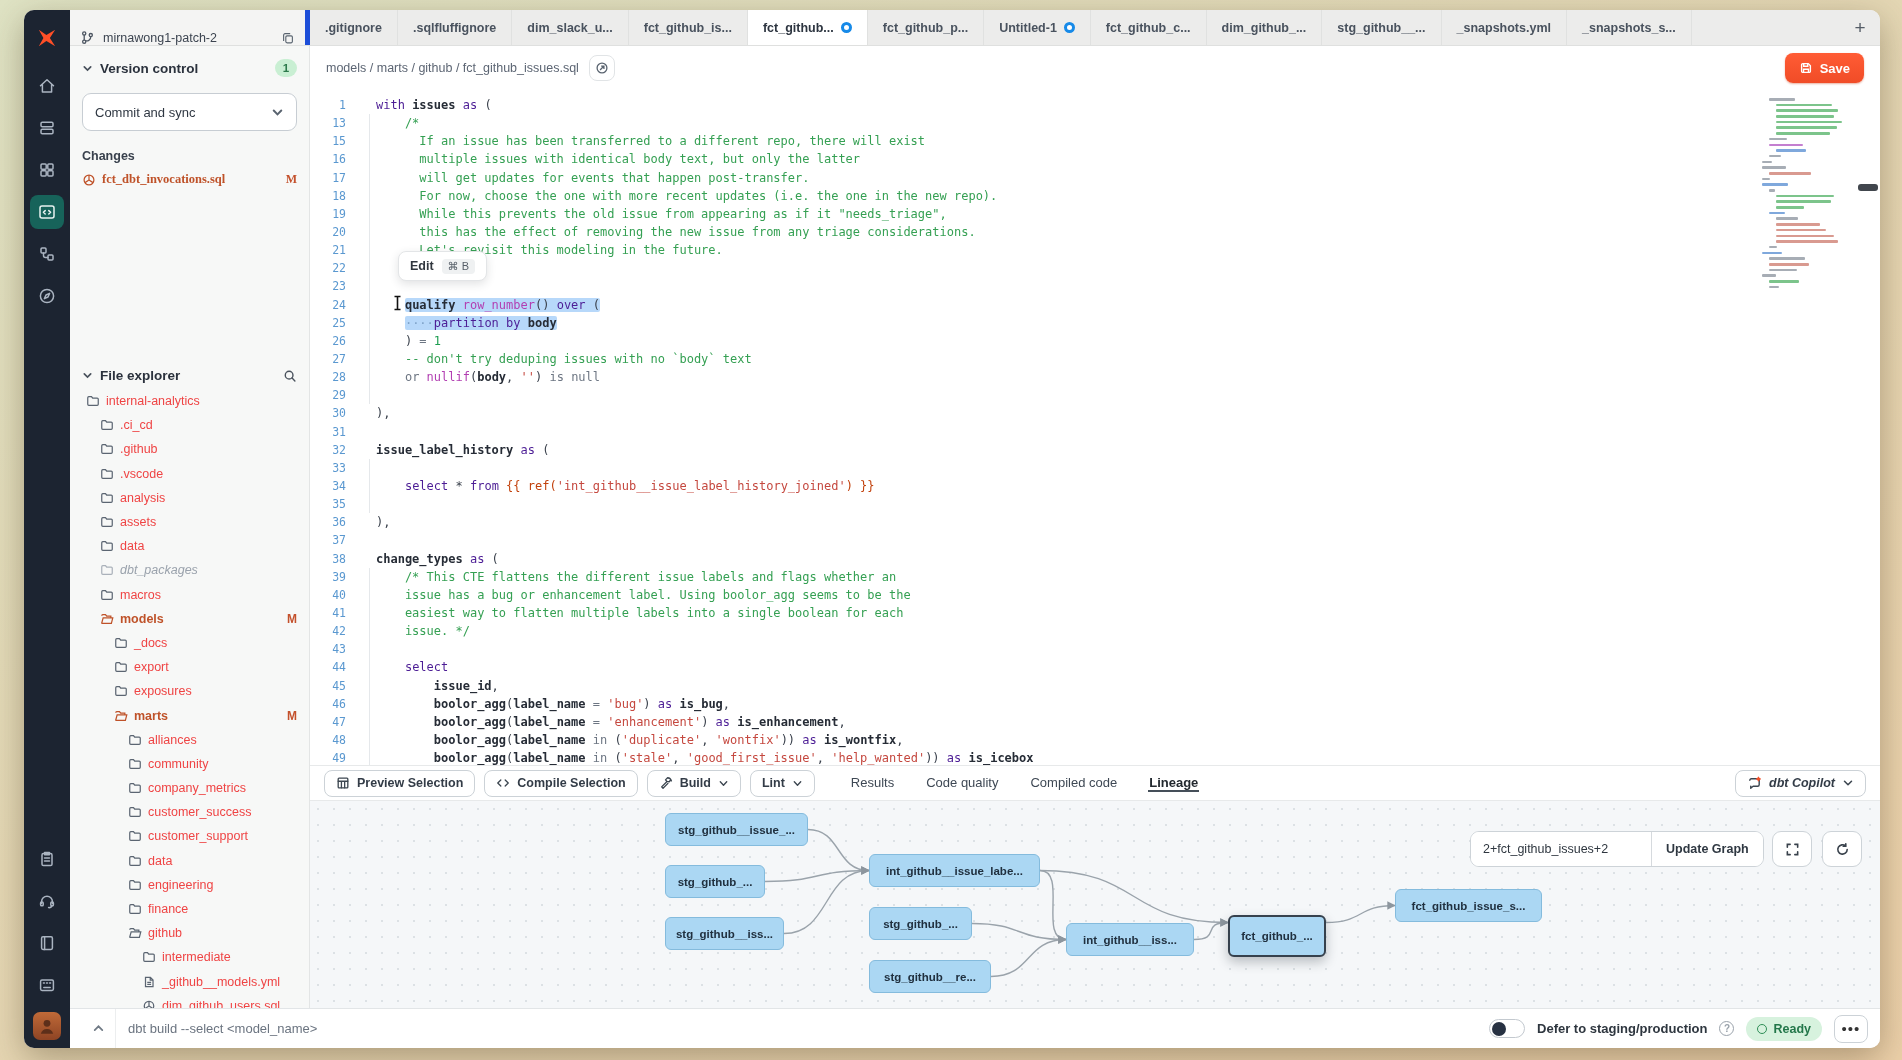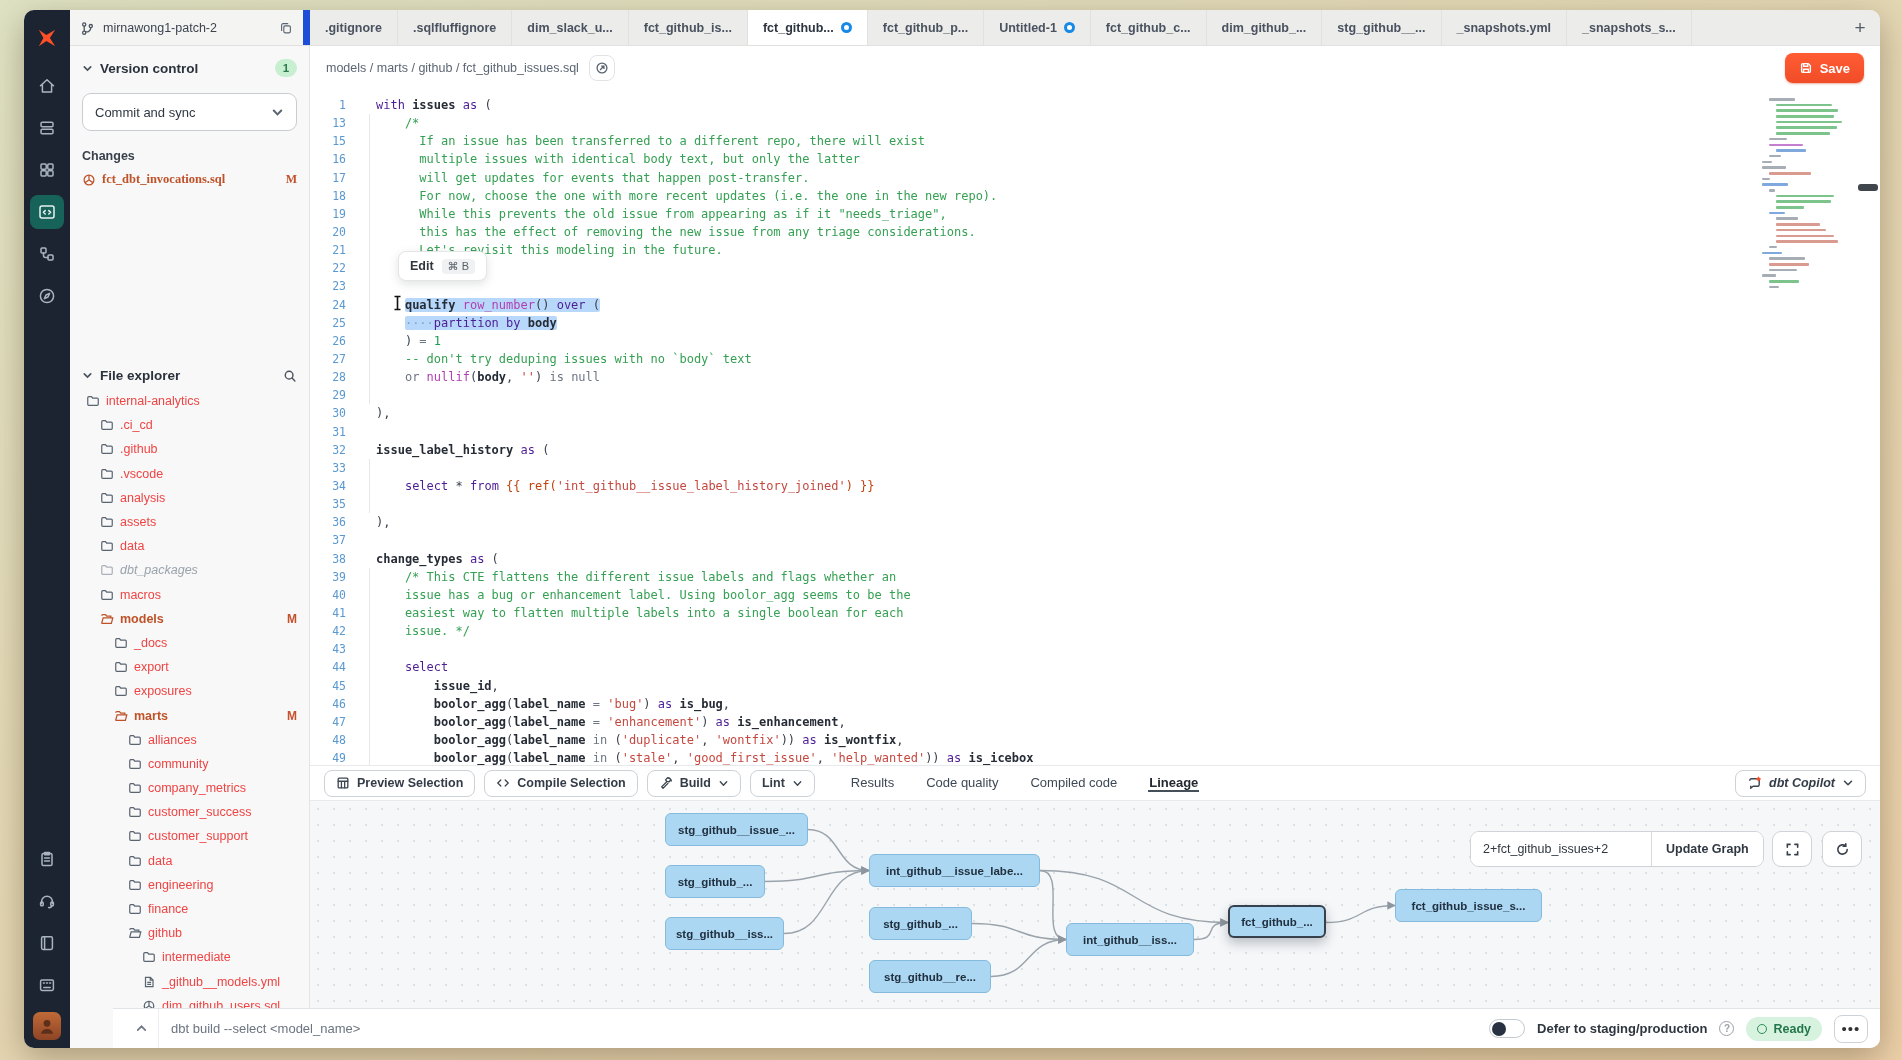--- a/index.html
+++ b/index.html
@@ -25,8 +25,8 @@
   
   .tabbar{height:36px;background:#ececeb;display:flex;align-items:stretch;flex:none;
     border-bottom:1px solid #dfe0df;}
-  .branchbox{width:240px;flex:none;background:#f4f4f3;border-right:7px solid #1d4ed8;
-    display:flex;align-items:flex-start;gap:8px;padding:11px 10px;font-size:12.5px;color:#3c4450;}
+  .branchbox{width:240px;flex:none;background:#f4f4f3;border-right:5px solid #1d4ed8;
+    display:flex;align-items:flex-end;gap:8px;padding:0 10px;font-size:12.5px;color:#3c4450;}
   .branchbox .txt{flex:1;white-space:nowrap;overflow:hidden;}
   .tabs{display:flex;flex:1;min-width:0;}
   .tab{display:flex;align-items:center;gap:7px;padding:0 15px;font-size:12.5px;font-weight:600;

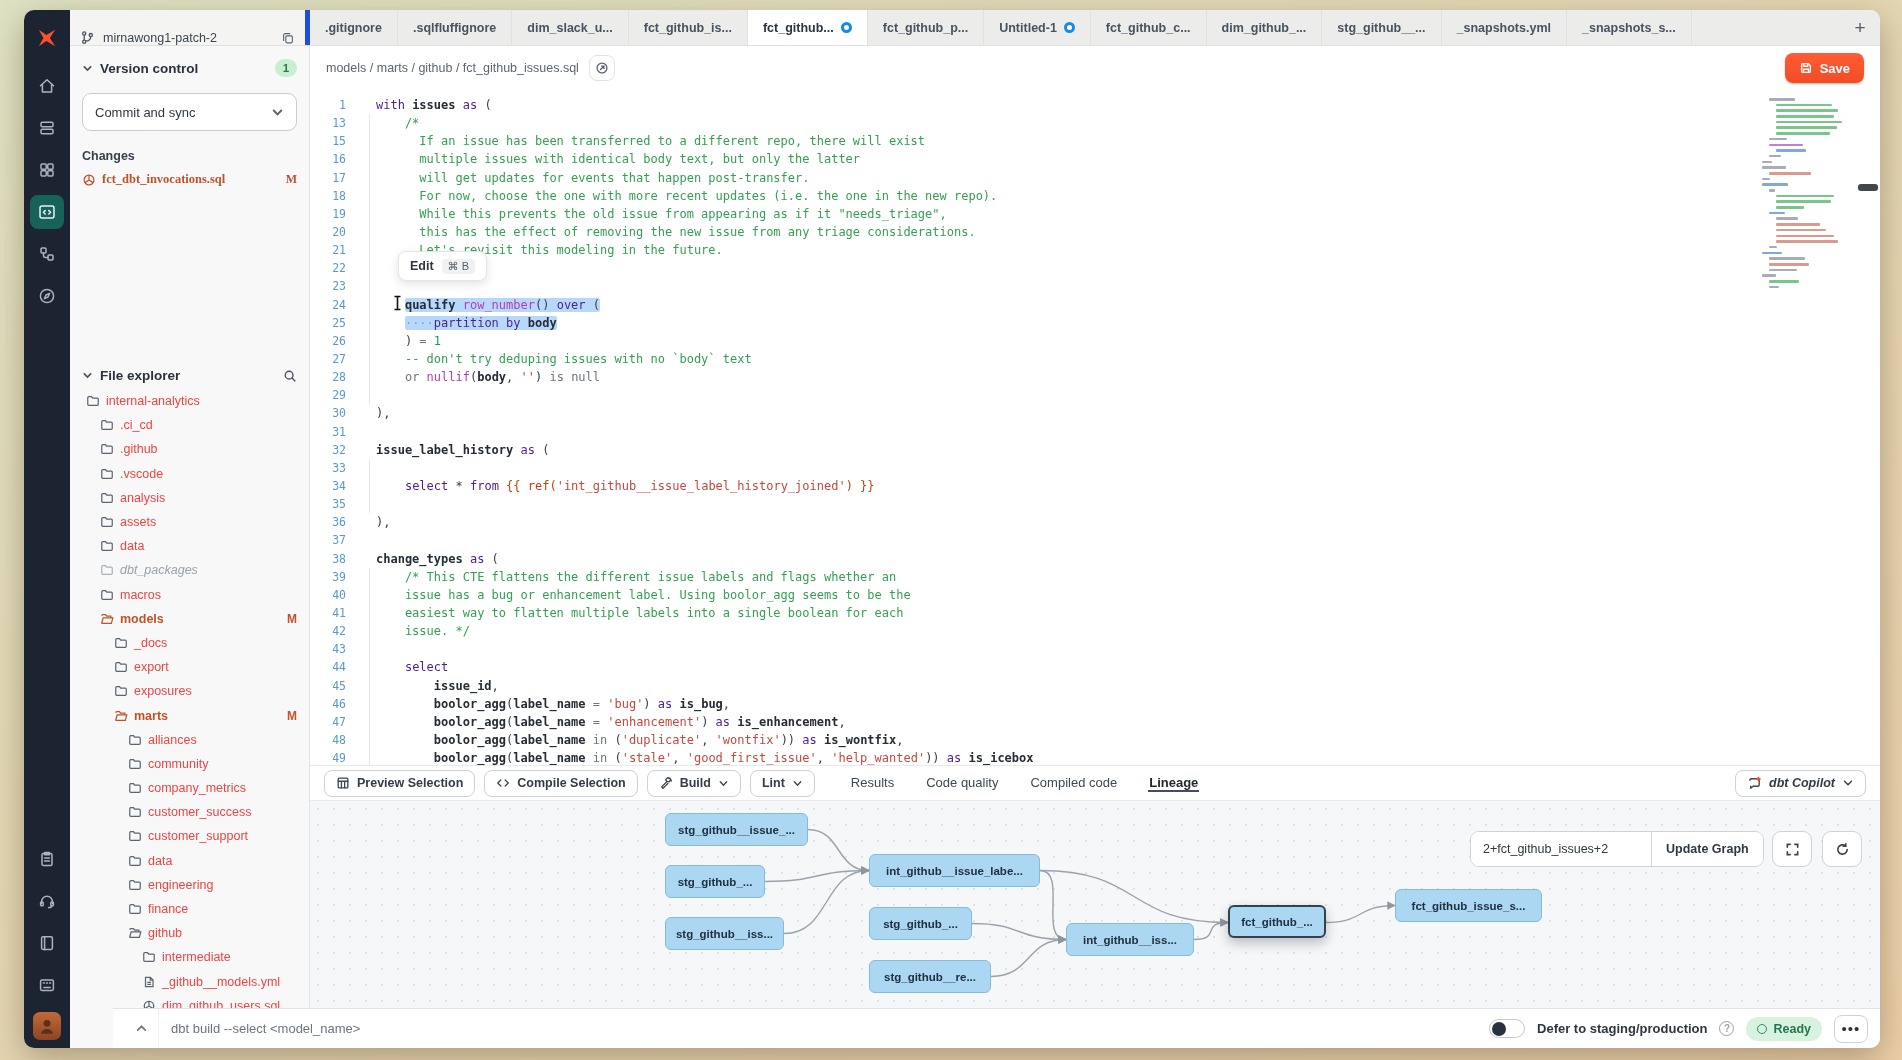--- a/index.html
+++ b/index.html
@@ -839,7 +839,7 @@
               <div class="node" style="left: 559px; top: 106px; width: 103px; height: 33px;">stg_github_...</div>
               <div class="node" style="left: 559px; top: 159px; width: 122px; height: 33px;">stg_github__re...</div>
               <div class="node" style="left: 756px; top: 122px; width: 128px; height: 33px;">int_github__iss...</div>
-              <div class="node selected" style="left: 918px; top: 104px; width: 98px; height: 33px;">fct_github_...</div>
+              <div class="node selected" style="left: 918px; top: 114px; width: 98px; height: 42px;">fct_github_...</div>
               <div class="node" style="left: 1085px; top: 88px; width: 147px; height: 33px;">fct_github_issue_s...</div>
             </div>
           <div class="selector">

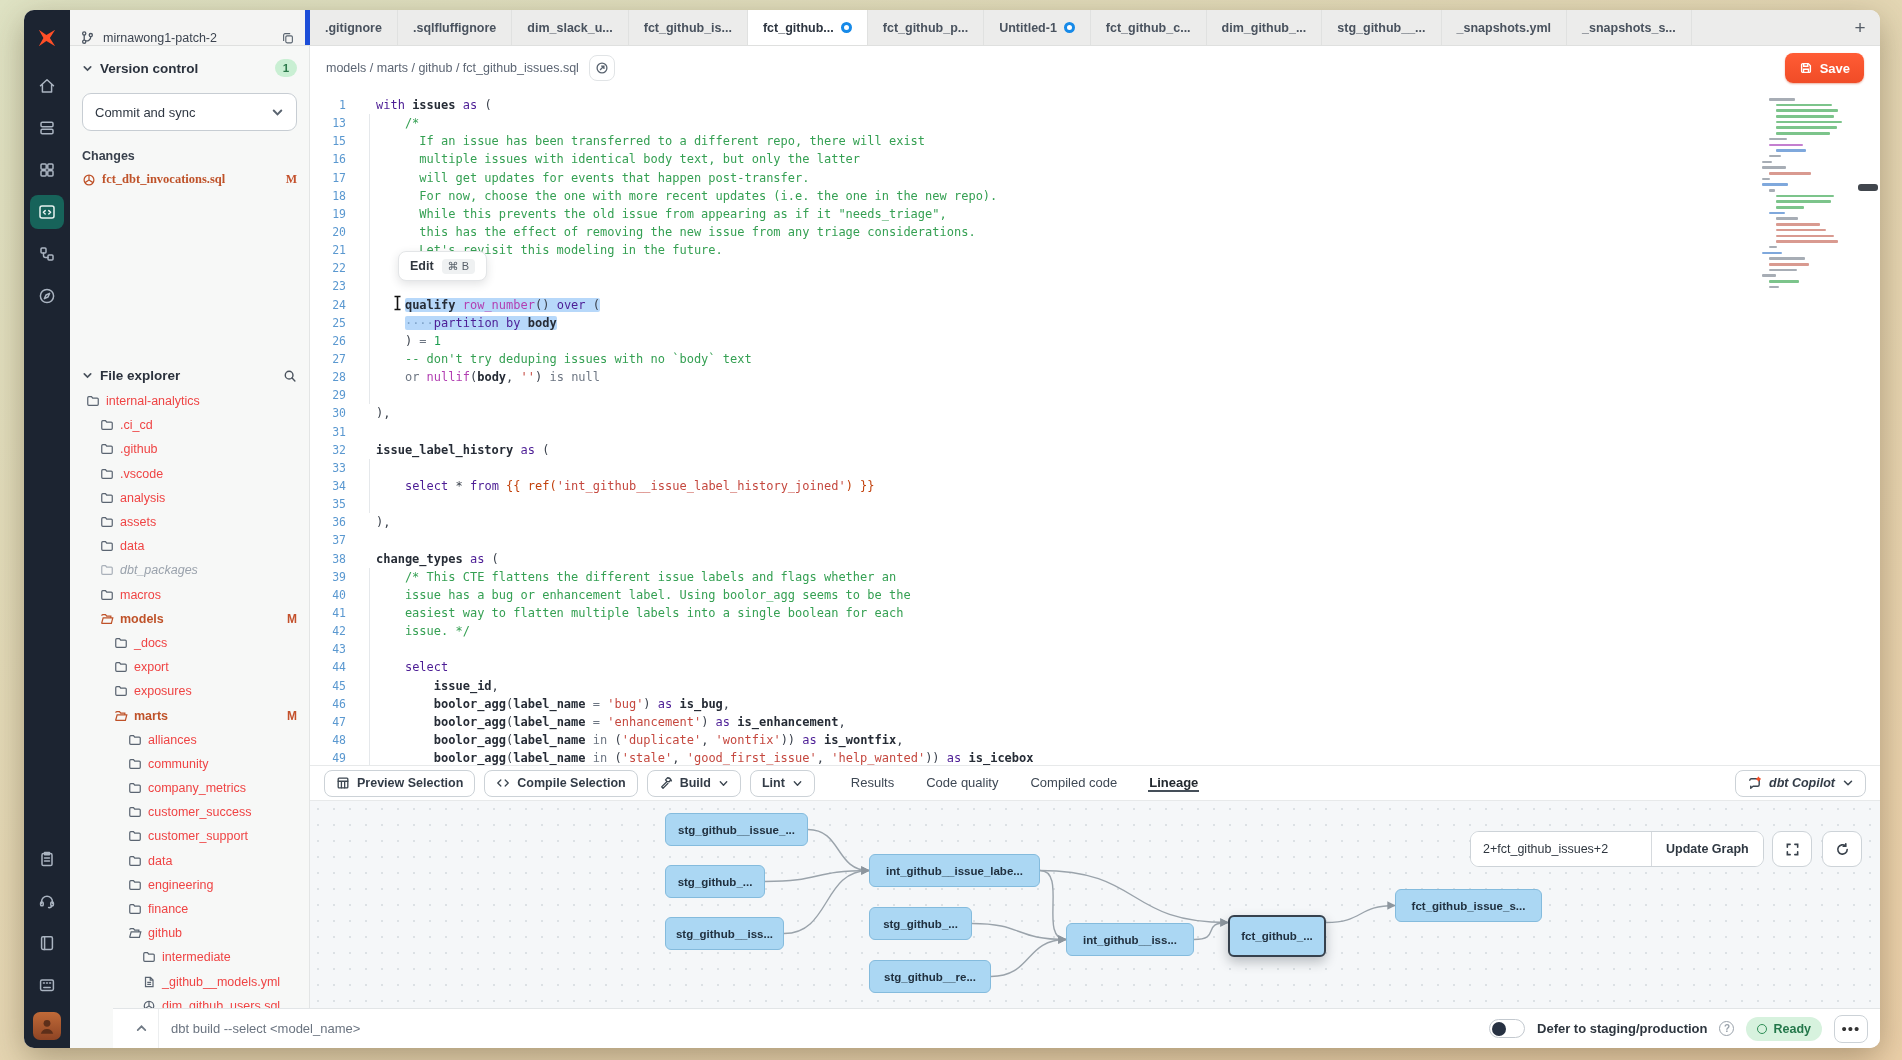--- a/index.html
+++ b/index.html
@@ -127,7 +127,7 @@
   .sqbtn svg{stroke:#39424c;fill:none;stroke-width:1.7;stroke-linecap:round;}
   
   .statusbar{height:40px;flex:none;background:#fff;border-top:1px solid #e2e5e7;display:flex;
-    align-items:center;padding:0 12px;gap:12px;margin-left:43px;}
+    align-items:center;padding:0 12px;gap:12px;}
   .caret{width:34px;height:100%;display:flex;align-items:center;justify-content:center;
     border-right:1px solid #eceeef;color:#707a85;cursor:pointer;}
   .cmd{font-size:13px;color:#6b7480;flex:1;cursor:text;}

